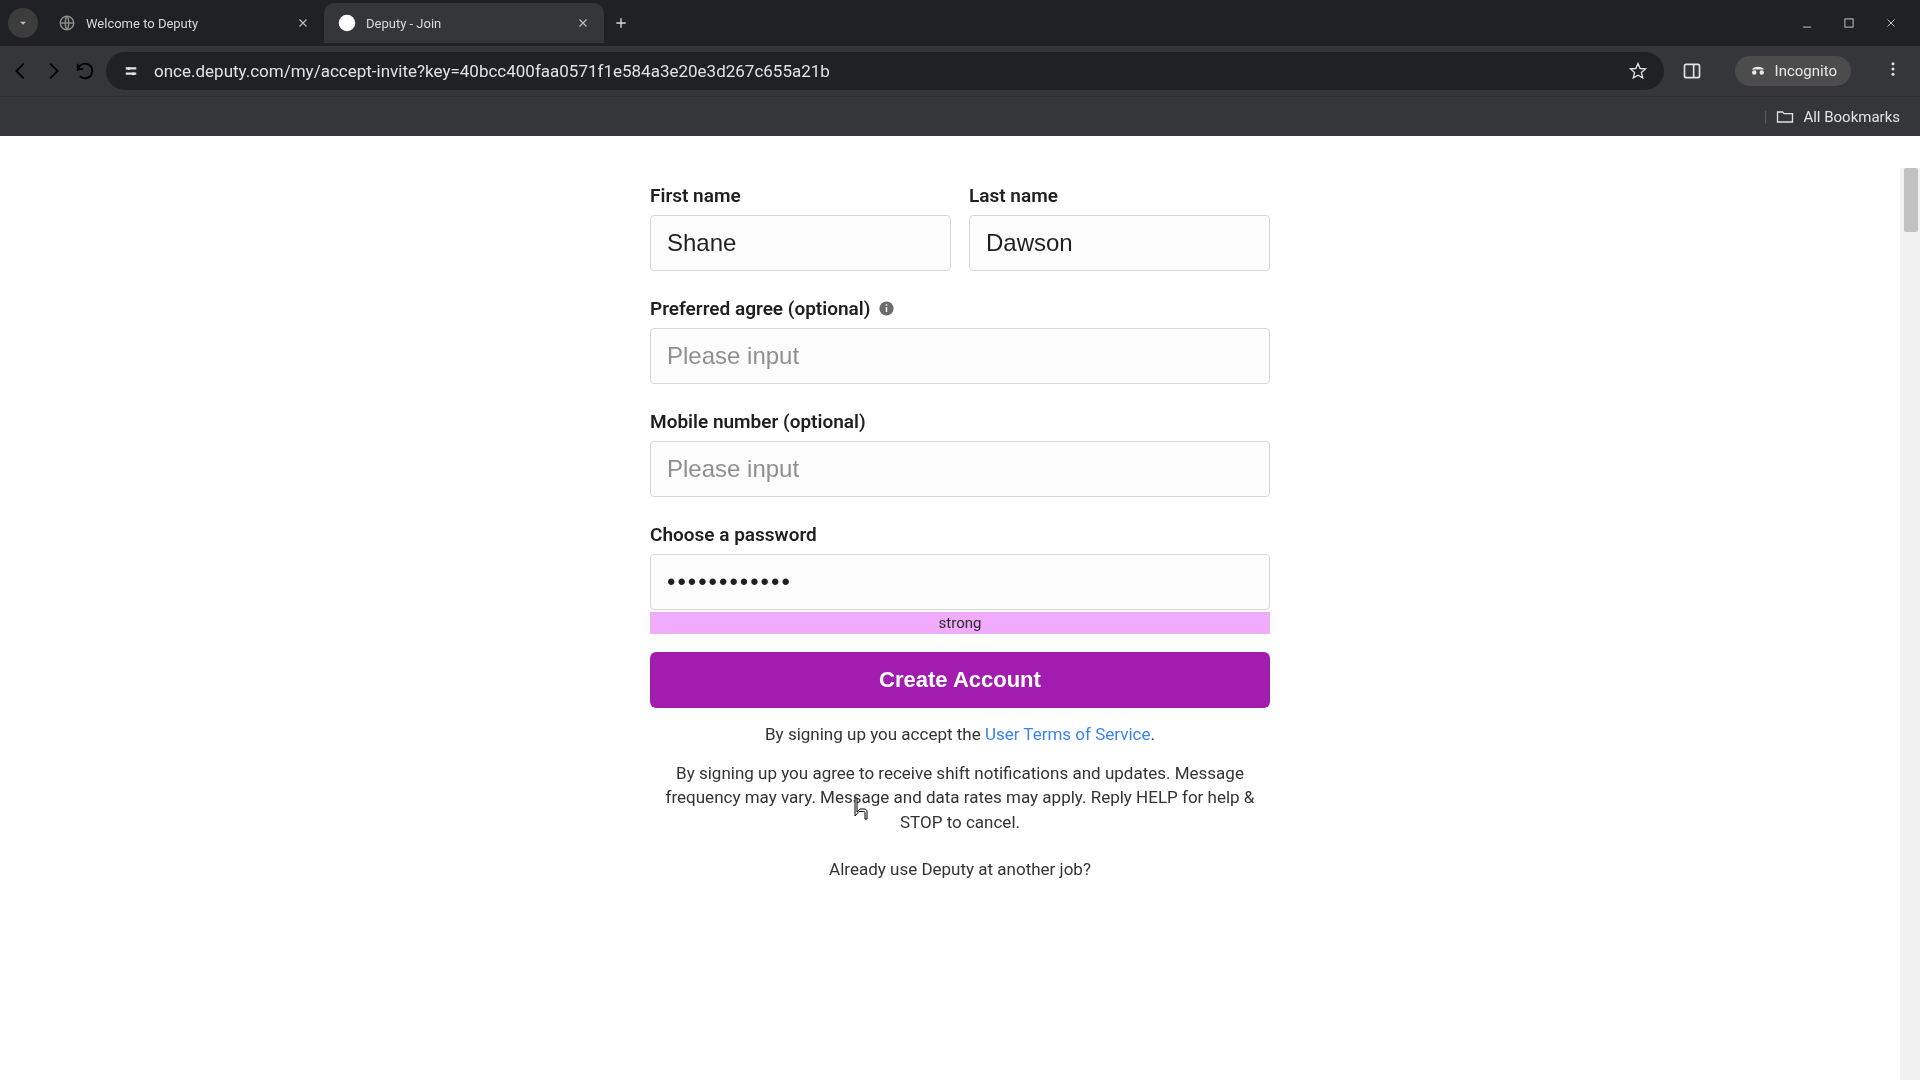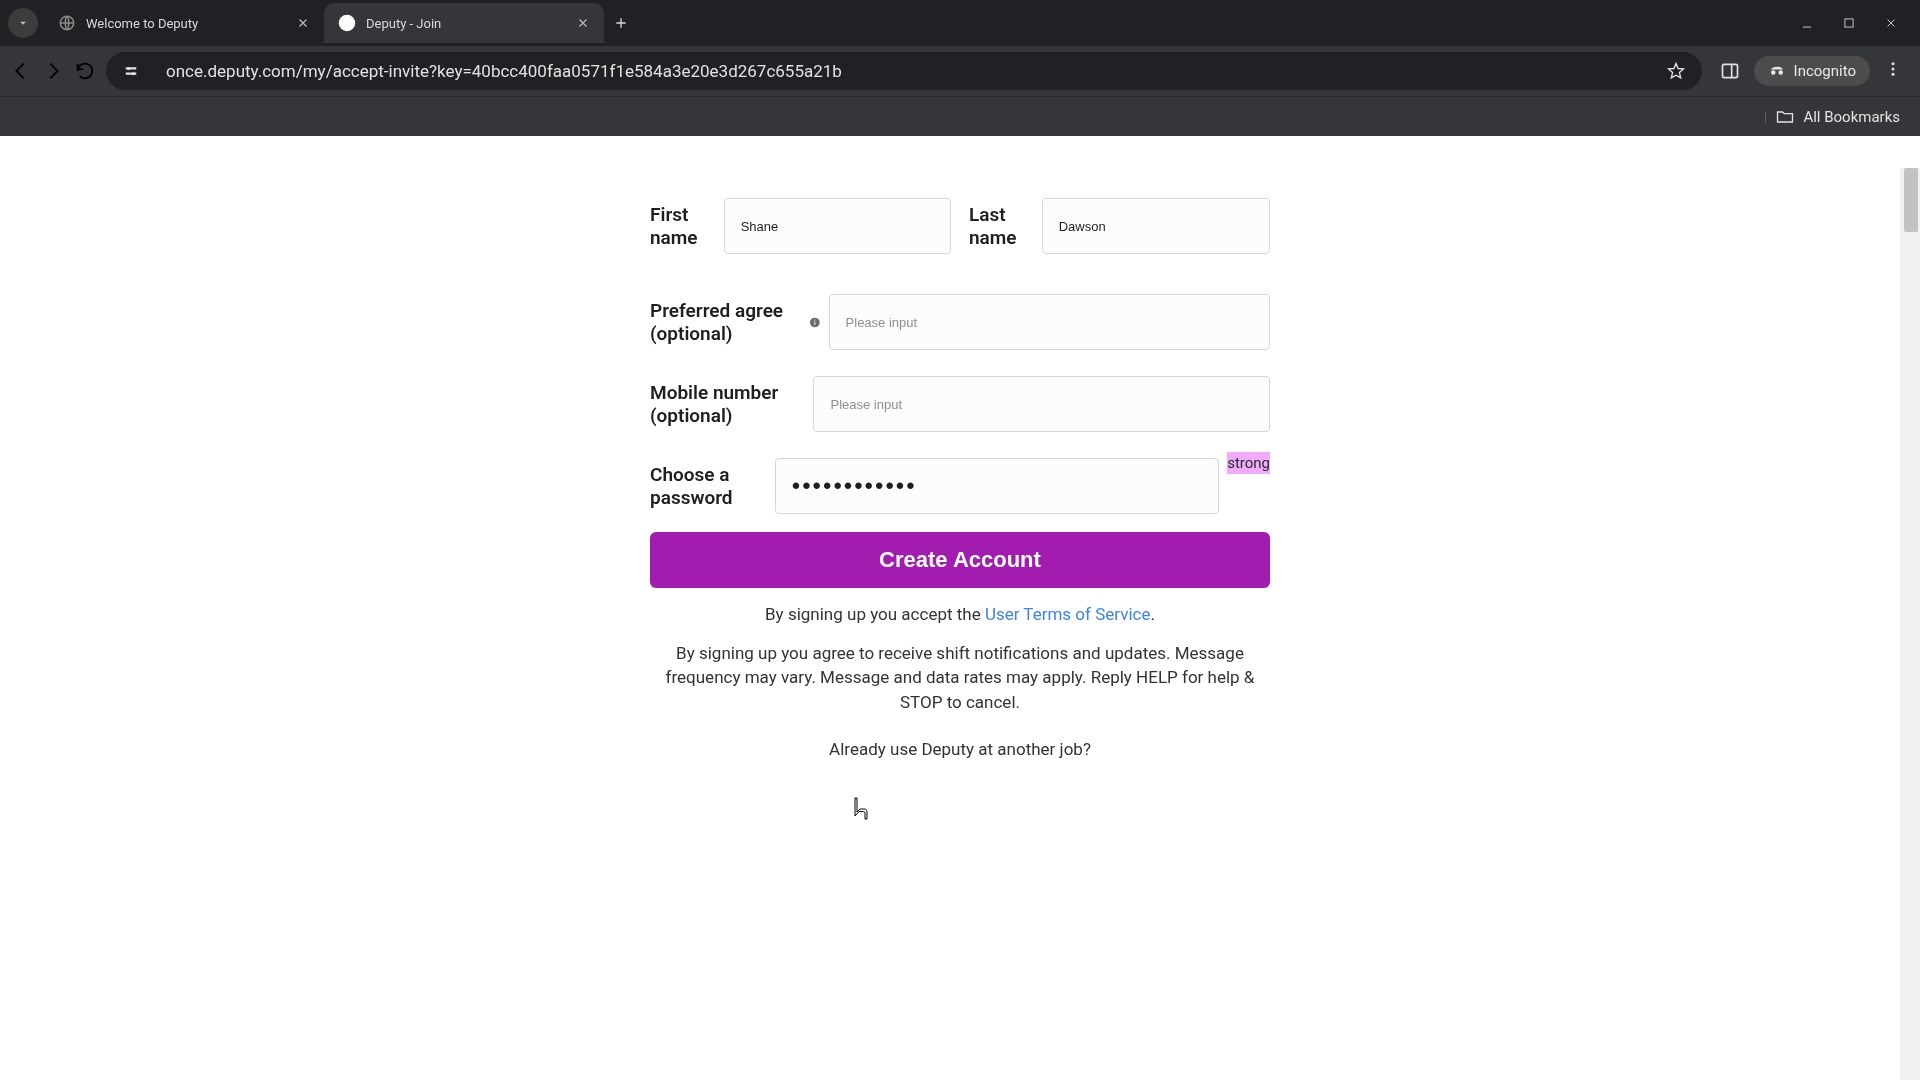--- a/index.html
+++ b/index.html
@@ -57,7 +57,7 @@
     flex: 1; height: 38px; background: #202124;
     border-radius: 20px; display: flex; align-items: center;
     padding: 0 16px; color: #e2e2e2; font-size: 17px;
-    gap: 26px;
+    gap: 14px;
   }
   .addr-field .secure { width: 18px; height: 18px; fill: #e2e2e2; }
   .addr-field .url { flex: 1; white-space: nowrap; overflow: hidden; }

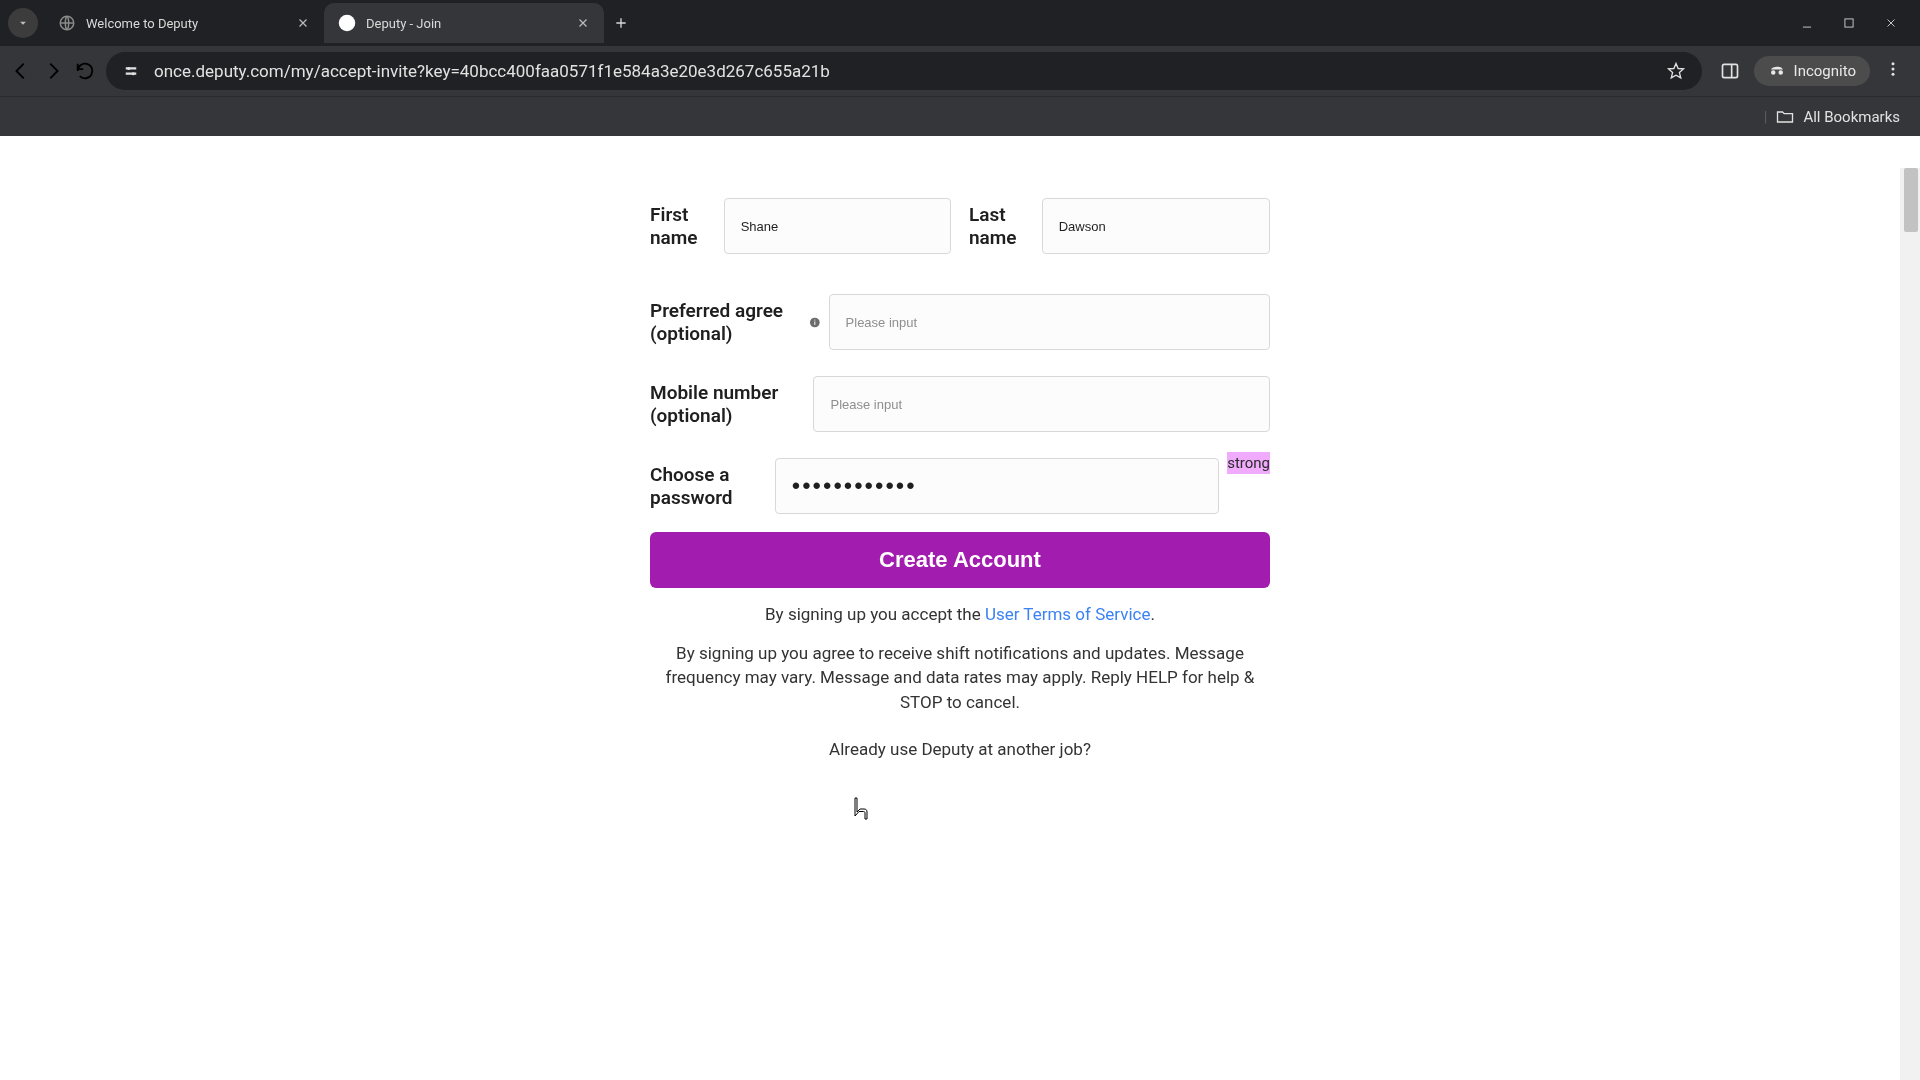--- a/index.html
+++ b/index.html
@@ -62,7 +62,7 @@
   .addr-field .secure { width: 18px; height: 18px; fill: #e2e2e2; }
   .addr-field .url { flex: 1; white-space: nowrap; overflow: hidden; }
   .addr-field .star { width: 20px; height: 20px; fill: none; stroke: #e2e2e2; stroke-width: 1.6; }
-  .right-icons { display: flex; align-items: center; gap: 14px; padding: 0 8px; }
+  .right-icons { display: flex; align-items: center; gap: 33px; padding: 0 8px; }
   .right-icons svg { width: 20px; height: 20px; fill: #e2e2e2; }
   .incognito-pill {
     display: flex; align-items: center; gap: 8px;

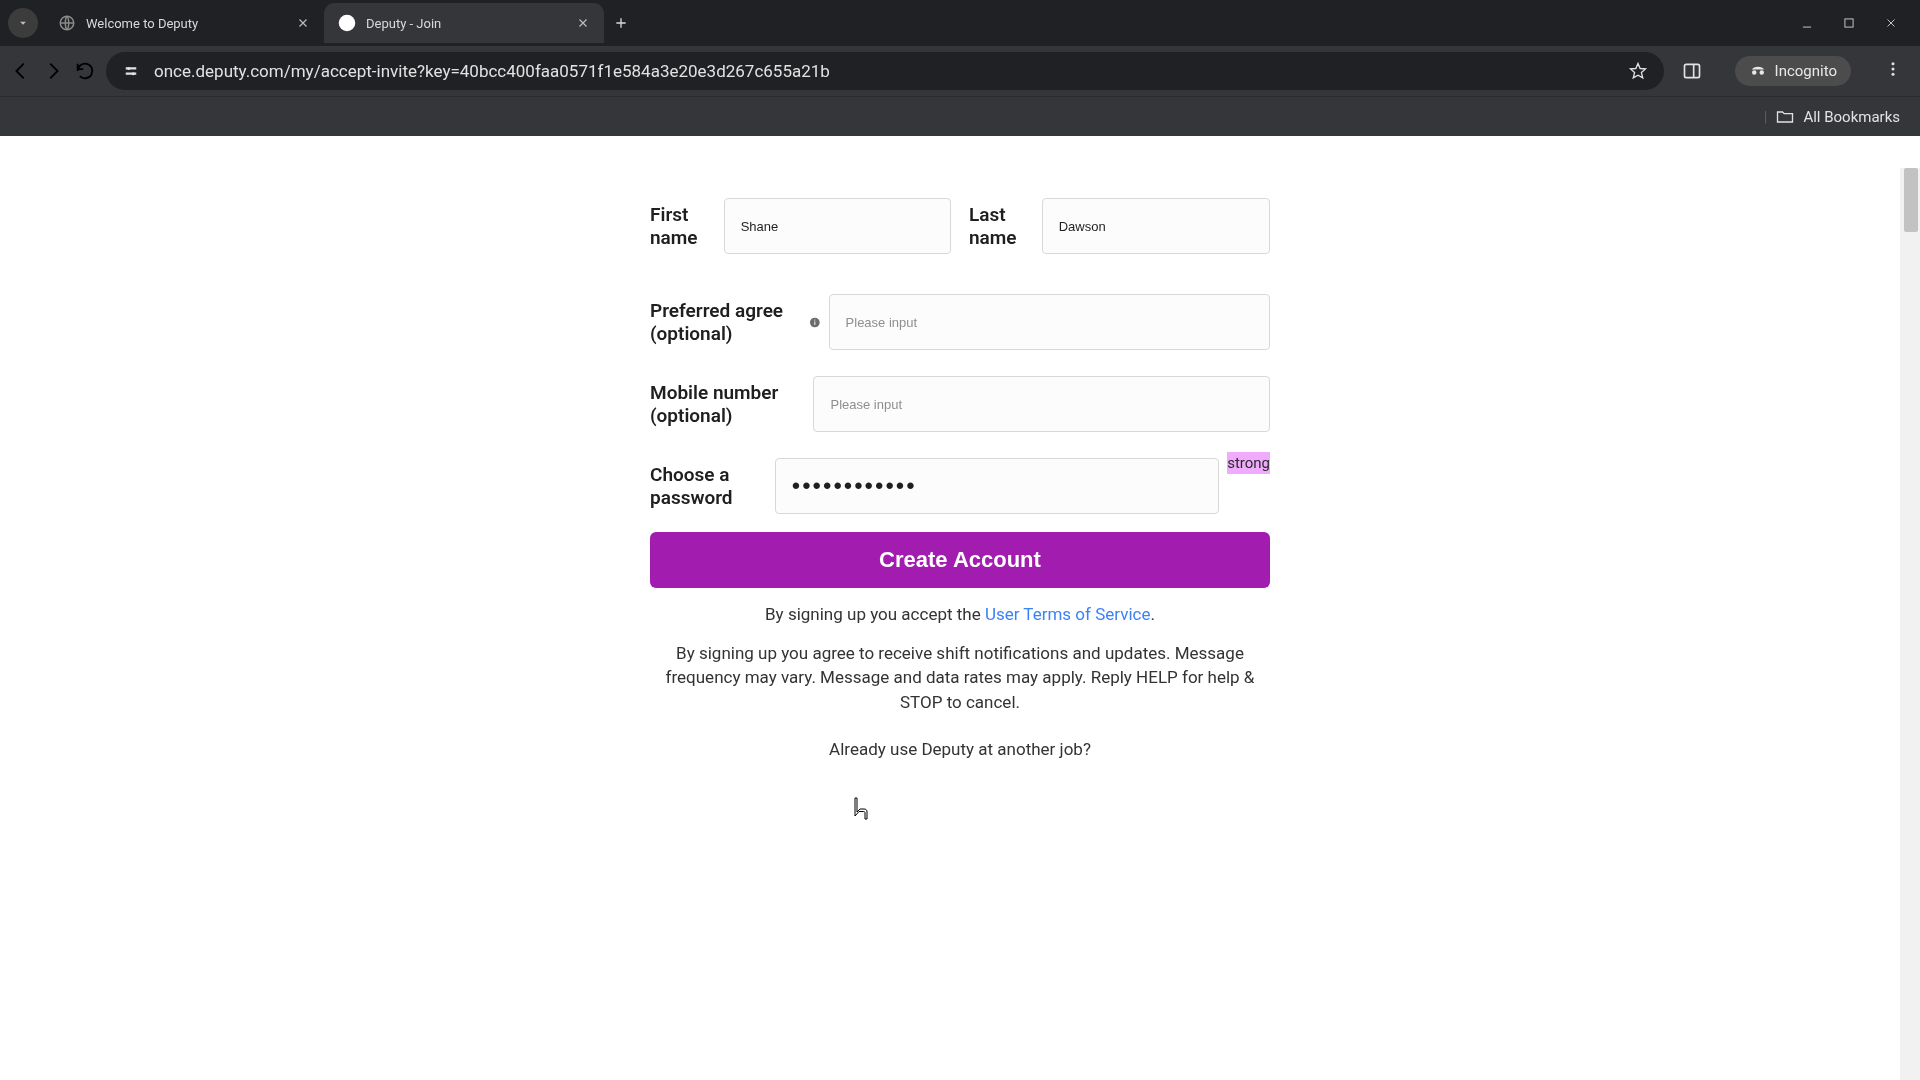--- a/index.html
+++ b/index.html
@@ -101,7 +101,7 @@
     padding-top: 16px;
   }
   .row2 { display: flex; gap: 18px; }
-  .field { display: flex; flex-direction: row; gap: 8px; flex: 1; margin-bottom: 26px; margin-top: 14px; }
+  .field { display: flex; flex-direction: column; gap: 8px; flex: 1; margin-bottom: 26px; }
   .label { font-size: 19px; font-weight: 600; color: #1f1f1f; display: flex; align-items: center; gap: 8px; }
   .label .info { width: 17px; height: 17px; fill: #6c6c6c; }
   .input {

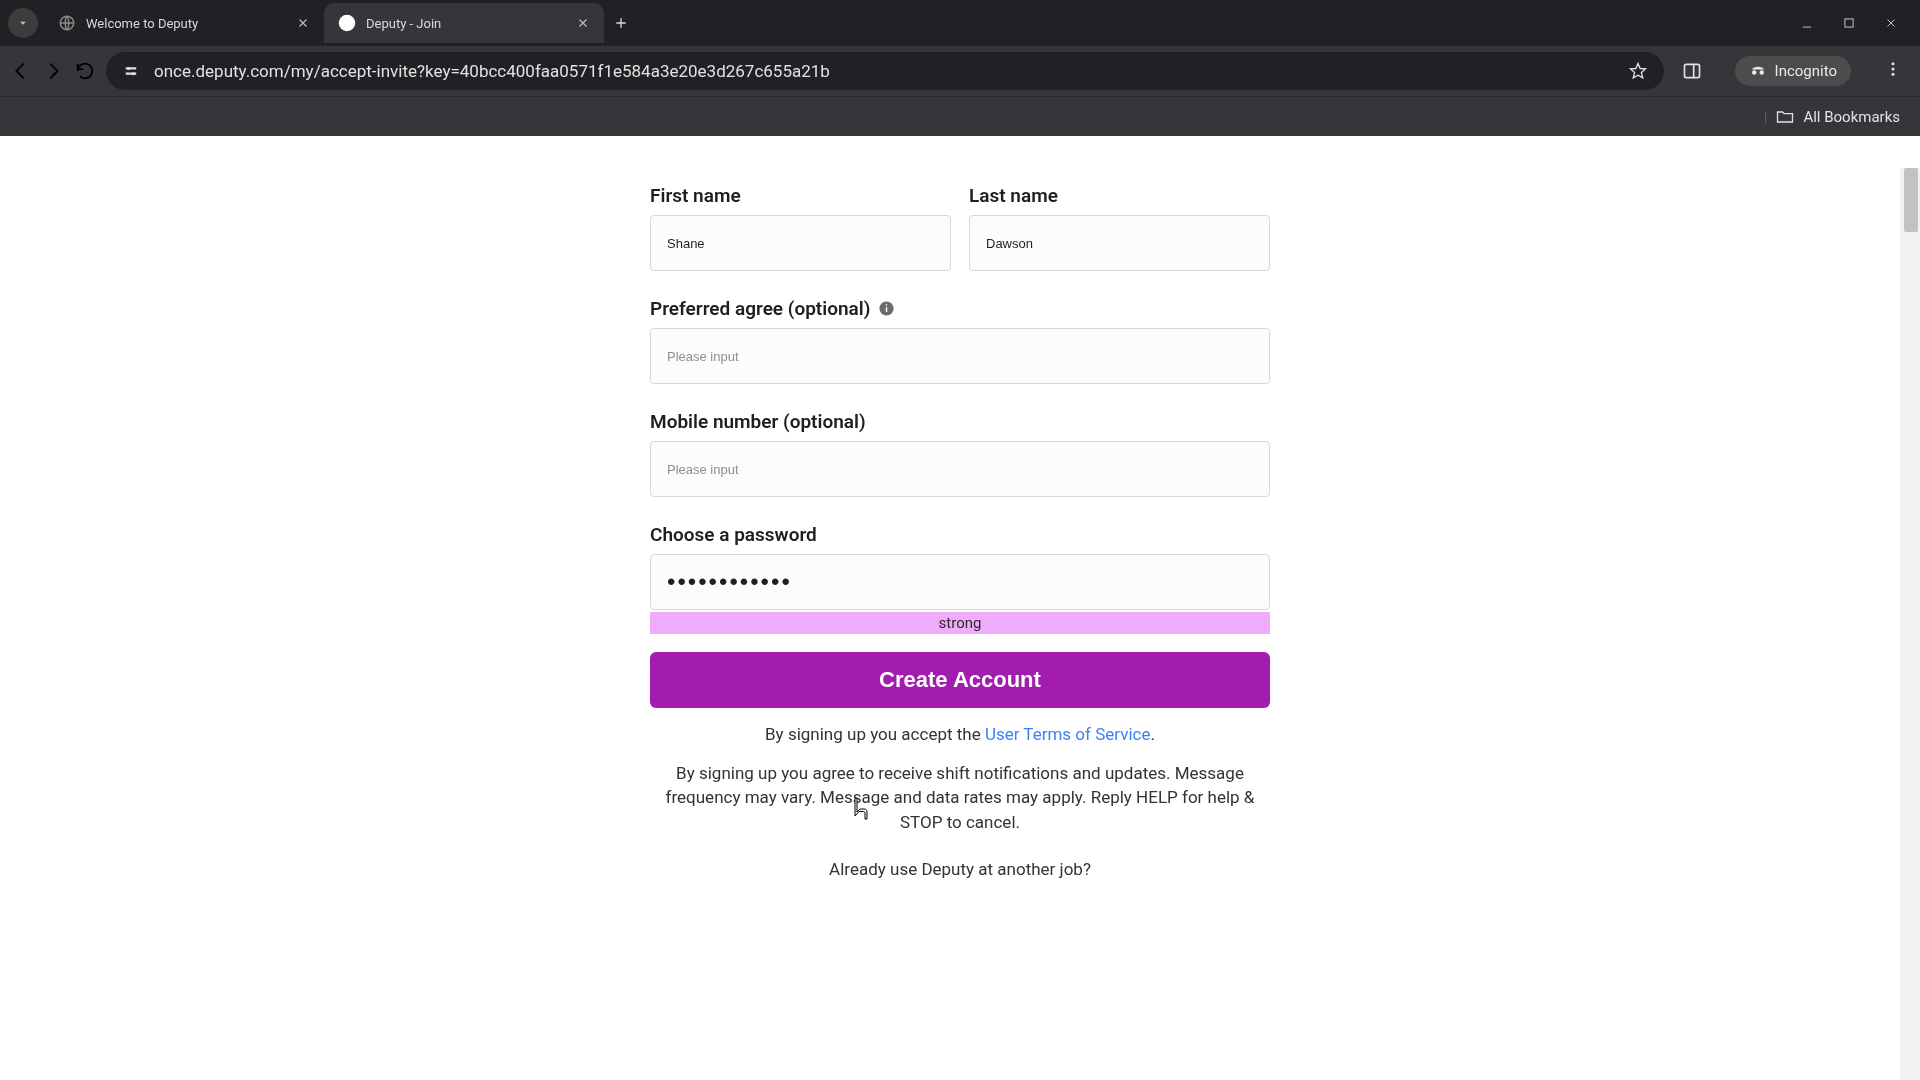--- a/index.html
+++ b/index.html
@@ -107,7 +107,7 @@
   .input {
     width: 100%; height: 56px;
     border: 1px solid #d8d8d8; border-radius: 4px;
-    padding: 0 16px; font-size: 13px; color: #1f1f1f;
+    padding: 0 16px; font-size: 24px; color: #1f1f1f;
     background: #fcfcfc;
   }
   .input::placeholder { color: #8f8f8f; }

